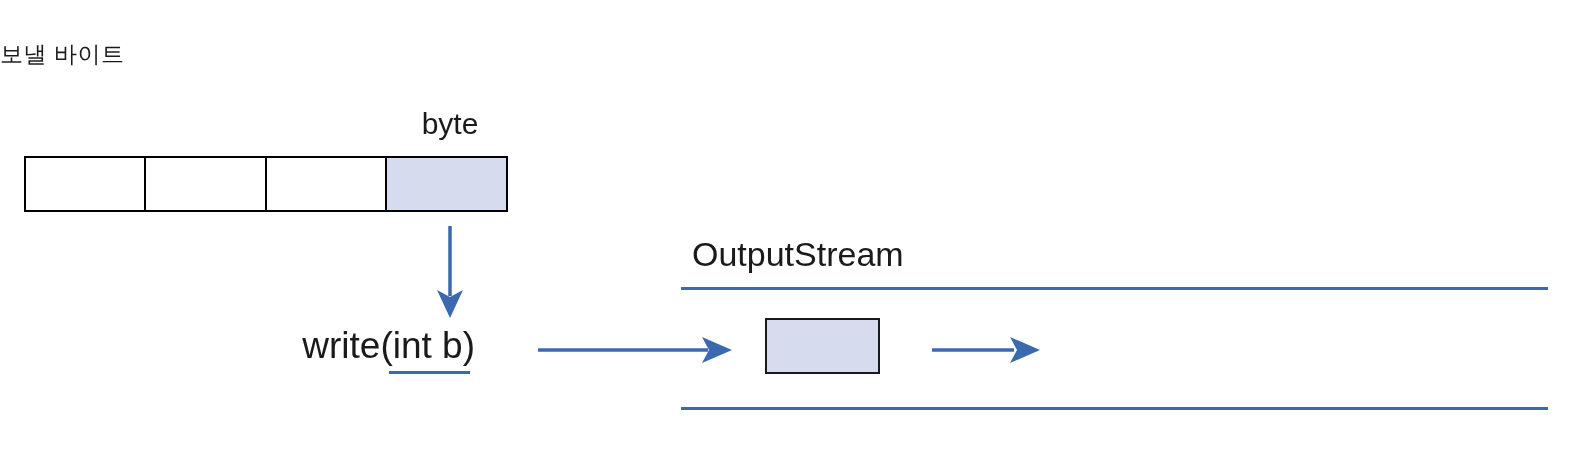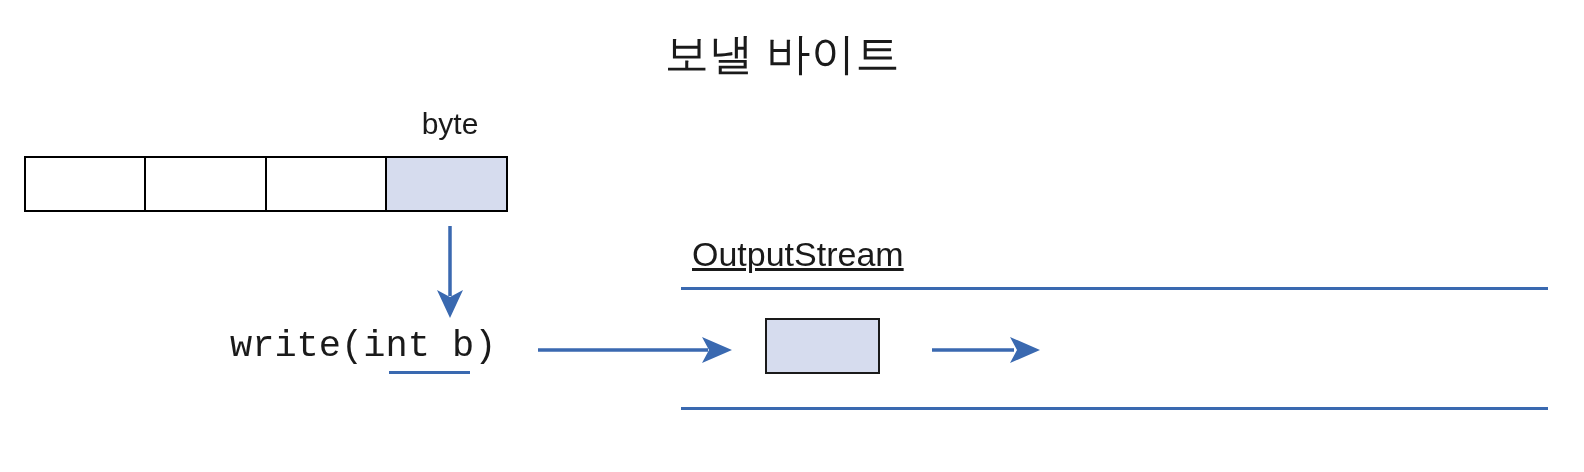--- a/index.html
+++ b/index.html
@@ -26,8 +26,8 @@
     left: 0;
     top: 33px;
     width: 900px;
-    text-align: right;
-    font-size: 44px;
+    text-align: left;
+    font-size: 23px;
     line-height: 42px;
     letter-spacing: 0.5px;
     color: #1a1a1a;

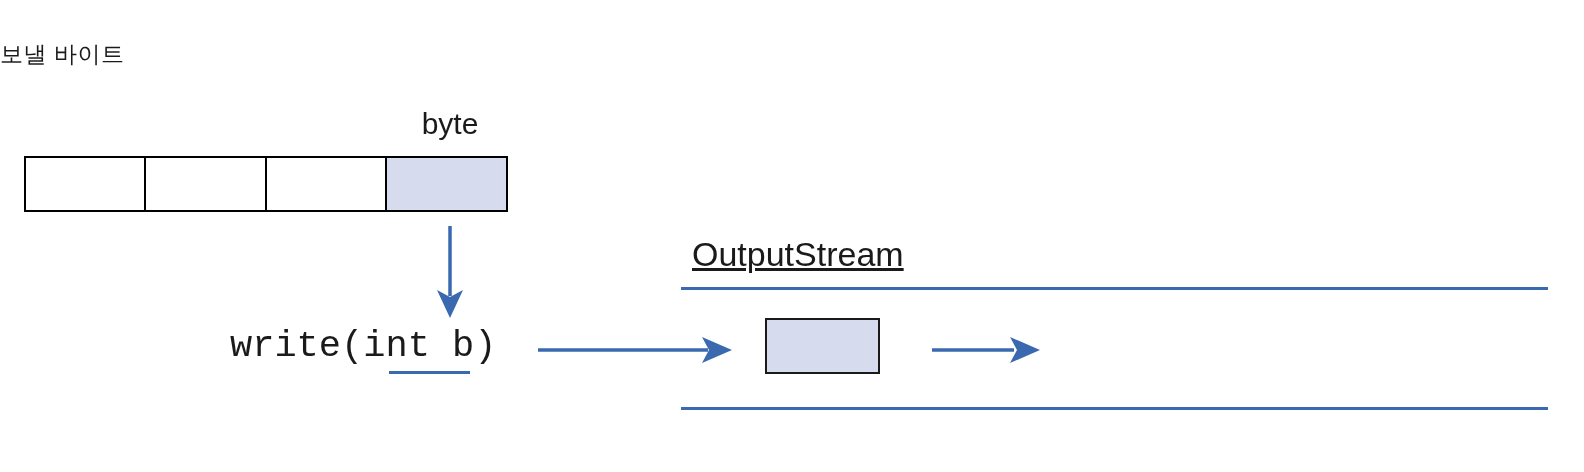--- a/index.html
+++ b/index.html
@@ -49,7 +49,6 @@
     line-height: 40px;
     color: #1a1a1a;
     white-space: nowrap;
-    text-decoration: underline;
   }
 
   

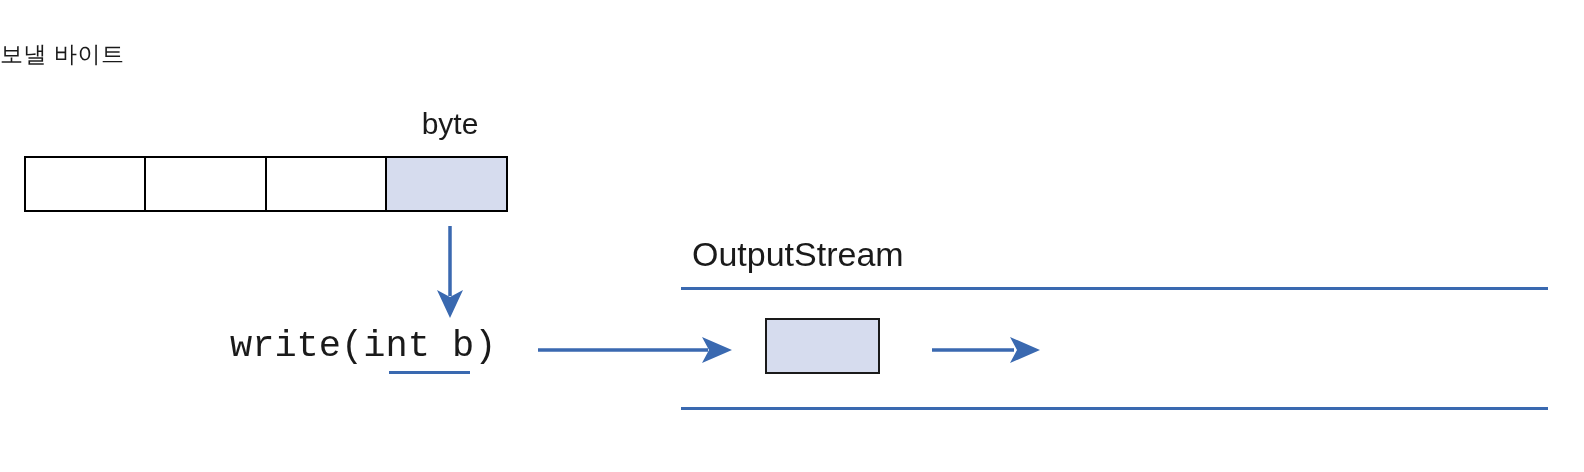--- a/index.html
+++ b/index.html
@@ -80,7 +80,6 @@
     line-height: 46px;
     color: #1a1a1a;
     white-space: nowrap;
-    font-family: Liberation Mono, monospace;
   }
   #write-underline {
     left: 389px;

